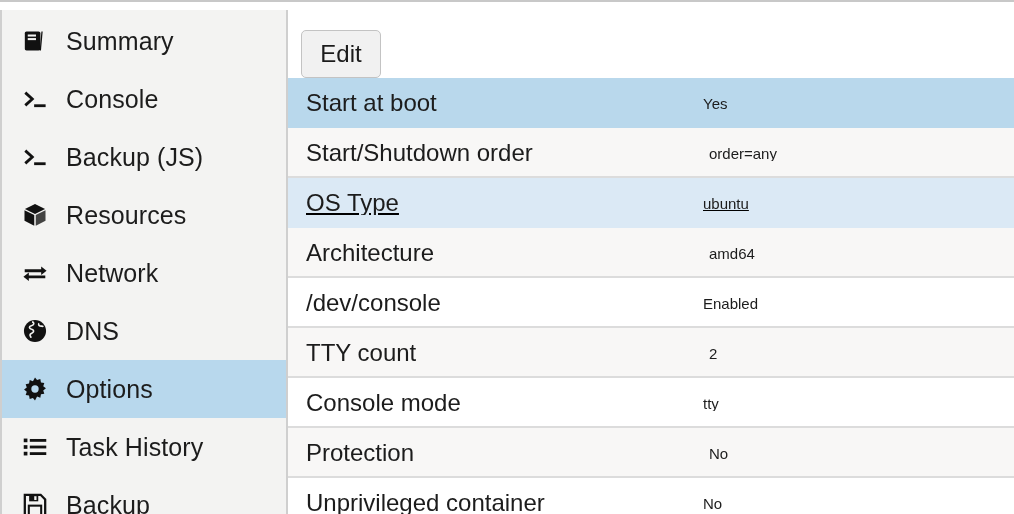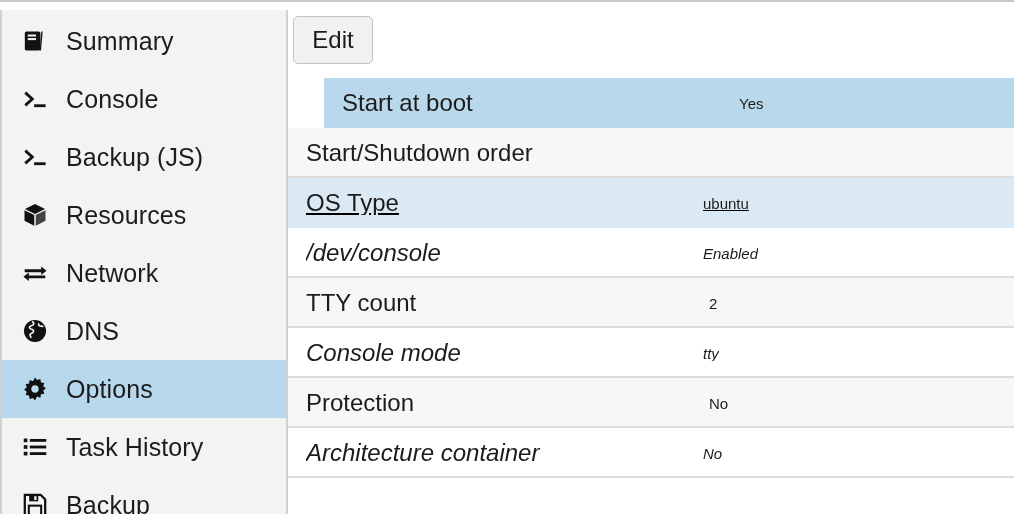--- a/index.html
+++ b/index.html
@@ -82,9 +82,10 @@
     height: 76px;
     flex: 0 0 76px;
     display: flex;
-    align-items: center;
+    align-items: flex-end;
     padding-left: 5px;
     background: #ffffff;
+    margin-left: 8px;
   }
 
   #edit-button {

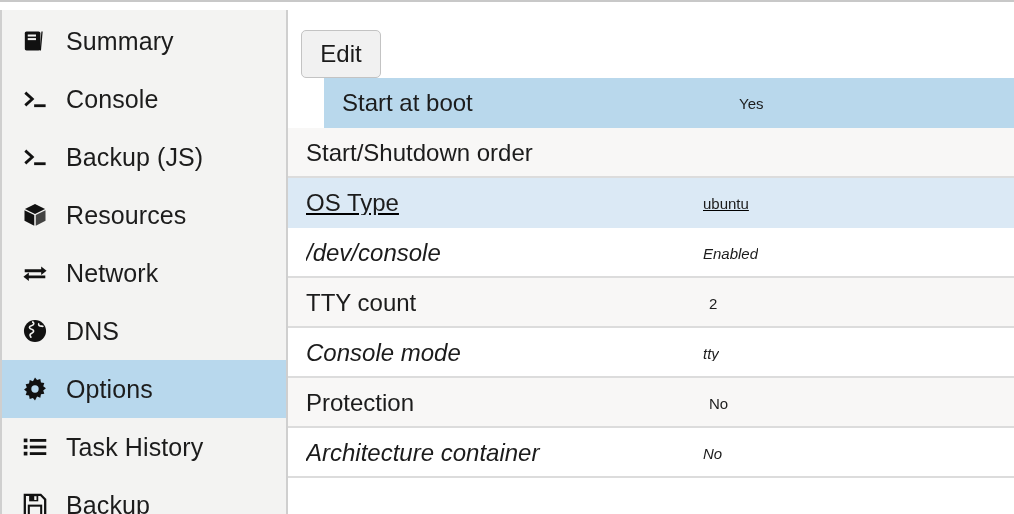--- a/index.html
+++ b/index.html
@@ -132,7 +132,7 @@
     background: #dcdcdc;
   }
 
-  .trow.bg-selected { background: #b9d8ec; margin-left: 36px; }
+  .trow.bg-selected { background: #b9d8ec; }
   .trow.bg-selected::after { background: #b9d8ec; }
   .trow.bg-highlight { background: #dbe9f5; text-decoration: underline; }
   .trow.bg-highlight::after { background: #dbe9f5; }

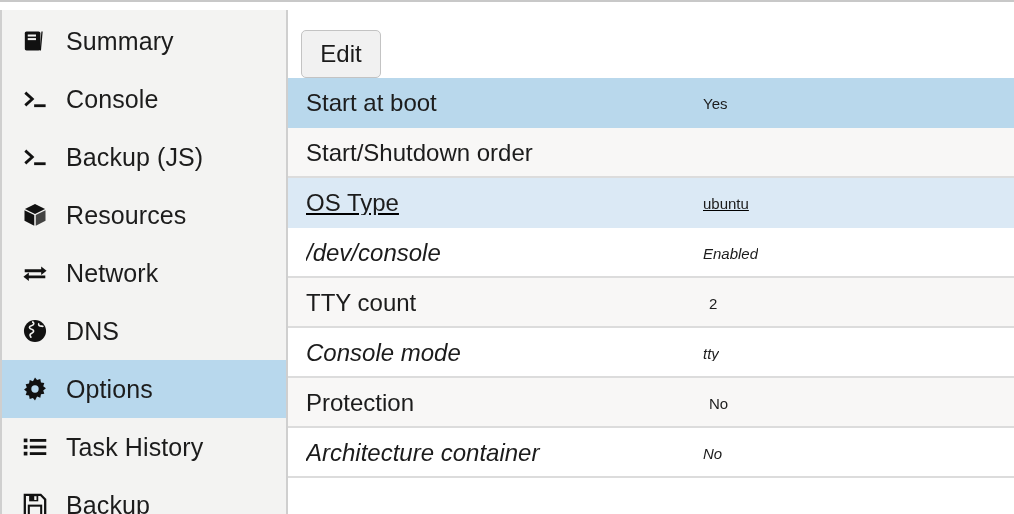--- a/index.html
+++ b/index.html
@@ -269,6 +269,7 @@
         </div>
         <div class="trow bg-alt">
           <span class="tkey">Start/Shutdown order</span>
+          <span class="tval">order=any</span>
         </div>
         <div class="trow bg-highlight">
           <span class="tkey">OS Type</span>

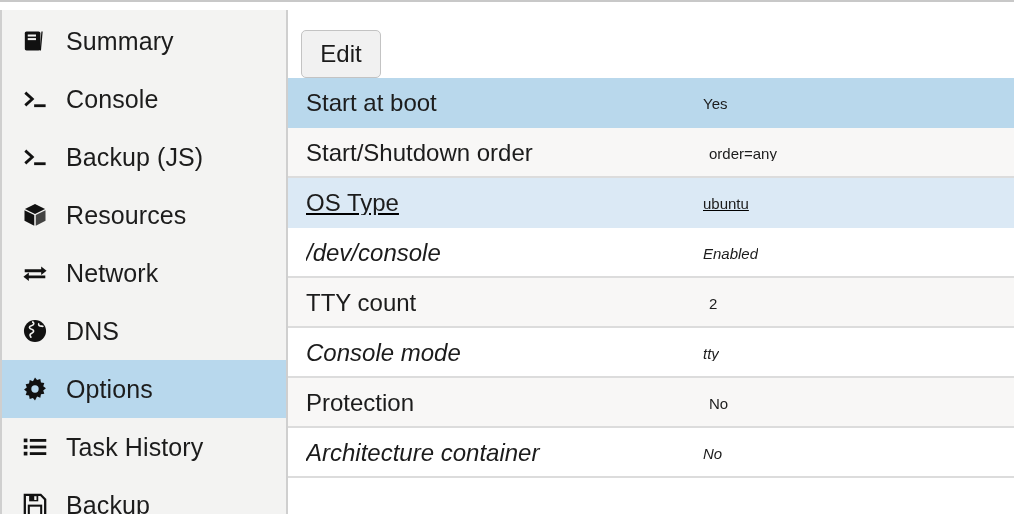--- a/index.html
+++ b/index.html
@@ -275,6 +275,10 @@
           <span class="tkey">OS Type</span>
           <span class="tval">ubuntu</span>
         </div>
+        <div class="trow bg-alt">
+          <span class="tkey">Architecture</span>
+          <span class="tval">amd64</span>
+        </div>
         <div class="trow bg-plain">
           <span class="tkey">/dev/console</span>
           <span class="tval">Enabled</span>

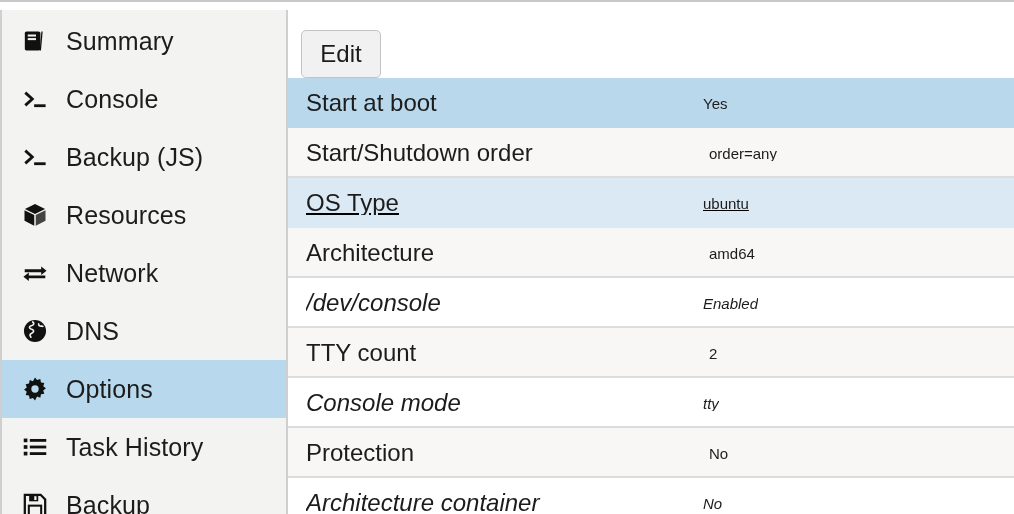--- a/index.html
+++ b/index.html
@@ -137,7 +137,7 @@
   .trow.bg-highlight { background: #dbe9f5; text-decoration: underline; }
   .trow.bg-highlight::after { background: #dbe9f5; }
   .trow.bg-alt   { background: #f8f7f6; gap: 6px; }
-  .trow.bg-plain { background: #ffffff; font-style: italic; }
+  .trow.bg-plain { background: #ffffff; }
 
   .tkey {
     font-size: 24px;

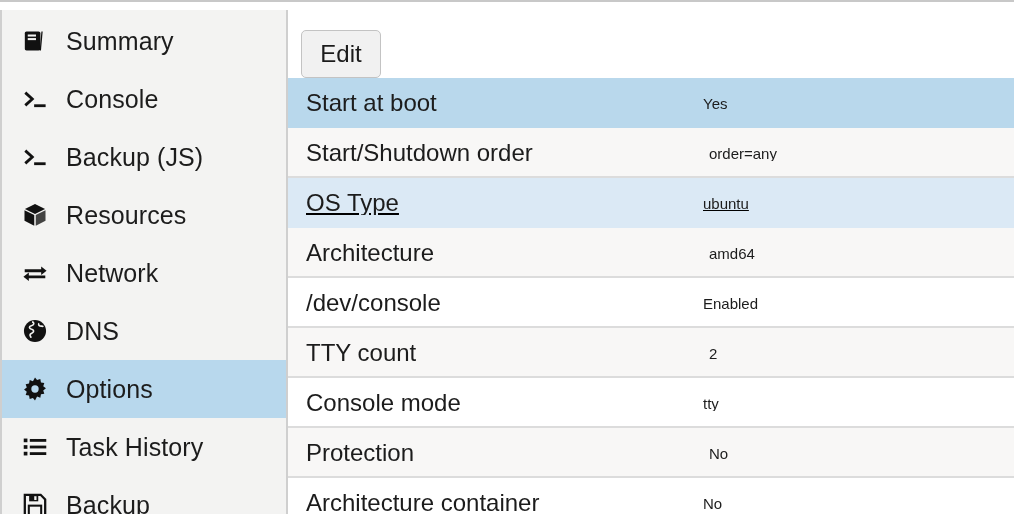--- a/index.html
+++ b/index.html
@@ -296,7 +296,7 @@
           <span class="tval">No</span>
         </div>
         <div class="trow bg-plain">
-          <span class="tkey">Architecture container</span>
+          <span class="tkey">Unprivileged container</span>
           <span class="tval">No</span>
         </div>
       </div>

